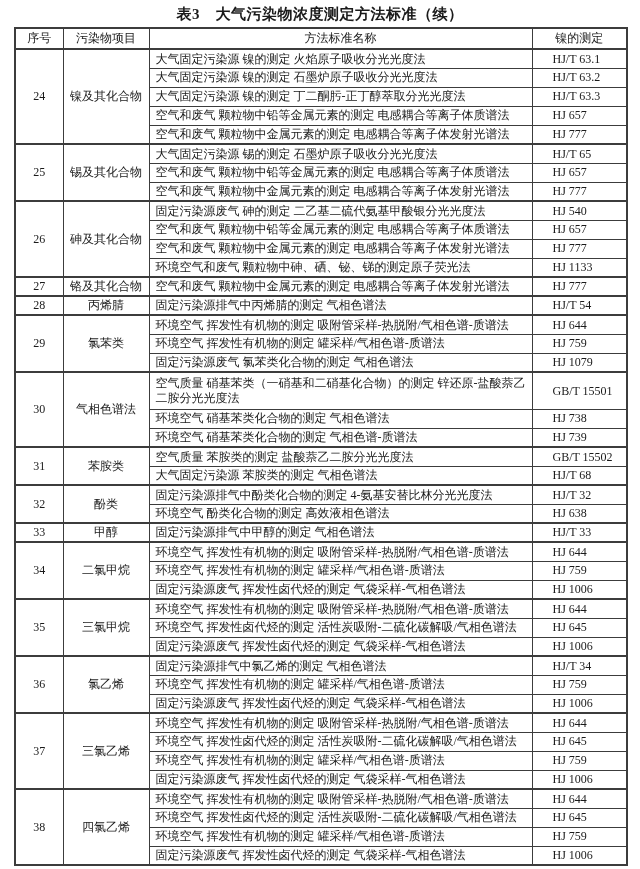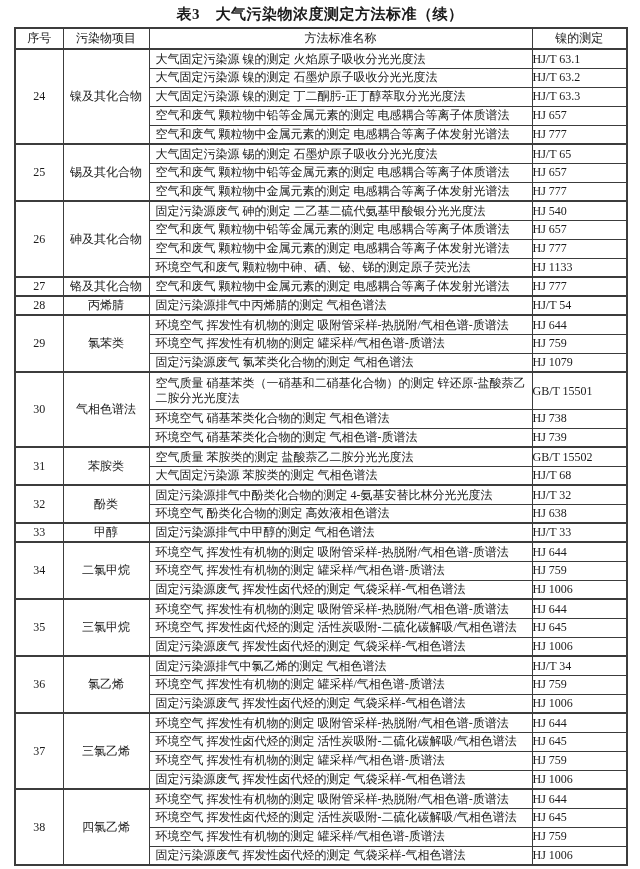--- a/index.html
+++ b/index.html
@@ -44,7 +44,7 @@
   tbody tr.group-start td { border-top: 2px solid #3c3c3c; }
   td.num, td.pollutant { text-align: center; white-space: nowrap; }
   td.method { text-align: left; padding: 1px 4px 1px 6px; margin-top: 42px; }
-  td.code { text-align: left; padding-left: 0; white-space: nowrap; }
+  td.code { text-align: left; padding-left: 20px; white-space: nowrap; }
 </style>
 </head>
 <body>

